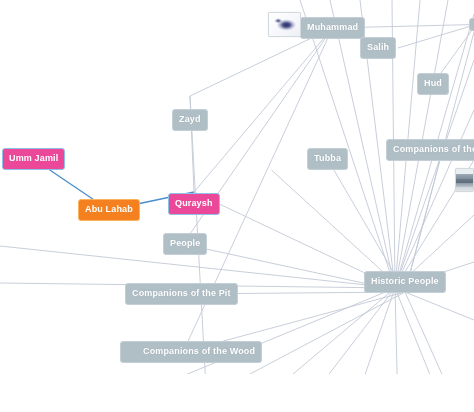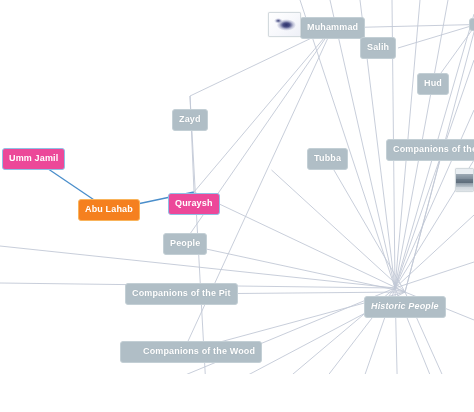--- a/index.html
+++ b/index.html
@@ -155,7 +155,7 @@
       <div class="node selected-blue" style="left: 168px; top: 193px;"><span>Quraysh</span></div>
       <div class="node selected-orange" style="left: 78px; top: 199px;"><span>Abu Lahab</span></div>
       <div class="node normal" style="left: 163px; top: 233px;"><span>People</span></div>
-      <div class="node normal" style="left: 364px; top: 296px; font-style: italic;"><span>Historic People</span></div>
+      <div class="node normal" style="left: 364px; top: 271px;"><span>Historic People</span></div>
       <div class="node normal" style="left: 125px; top: 283px;"><span>Companions of the Pit</span></div>
       <div class="node normal" style="left: 120px; top: 341px; padding-left: 22px;"><span>Companions of the Wood</span></div>
       <div class="node normal" style="left: 191px; top: 386px;"><span>Aad</span></div>

